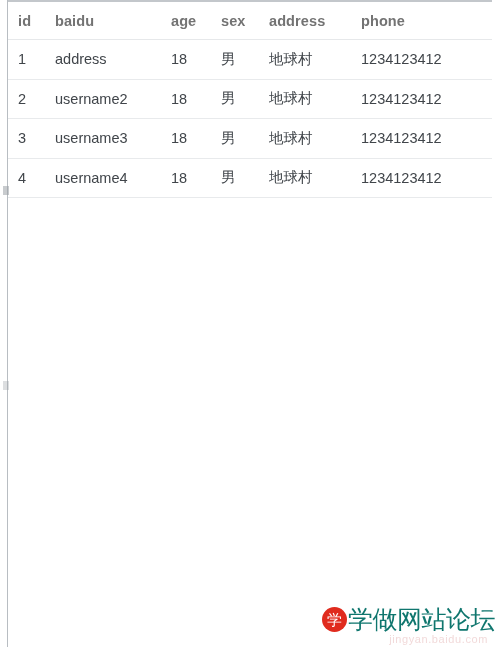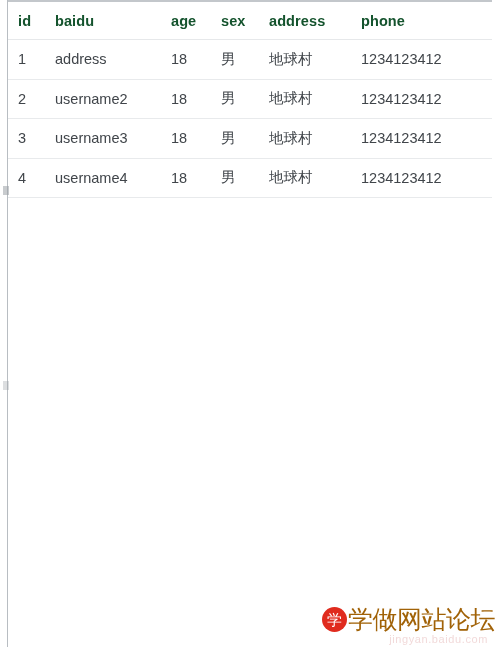--- a/index.html
+++ b/index.html
@@ -64,7 +64,7 @@
     border-bottom: 1px solid #e6e8ea;
     font-size: 14.5px;
     font-weight: 700;
-    color: #14532d;
+    color: #737373;
     letter-spacing: .1px;
   }
   table.data-table tbody td {

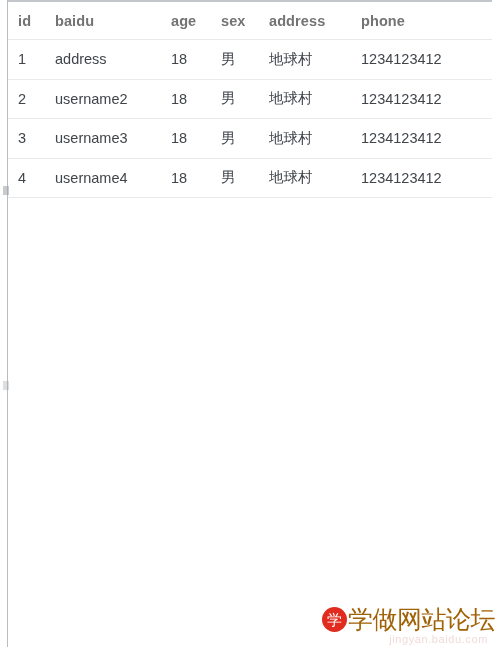--- a/index.html
+++ b/index.html
@@ -107,7 +107,7 @@
   #watermark-text {
     font-size: 25px;
     line-height: 26px;
-    color: #a16207;
+    color: #0f766e;
     font-weight: 500;
     letter-spacing: -0.5px;
   }

